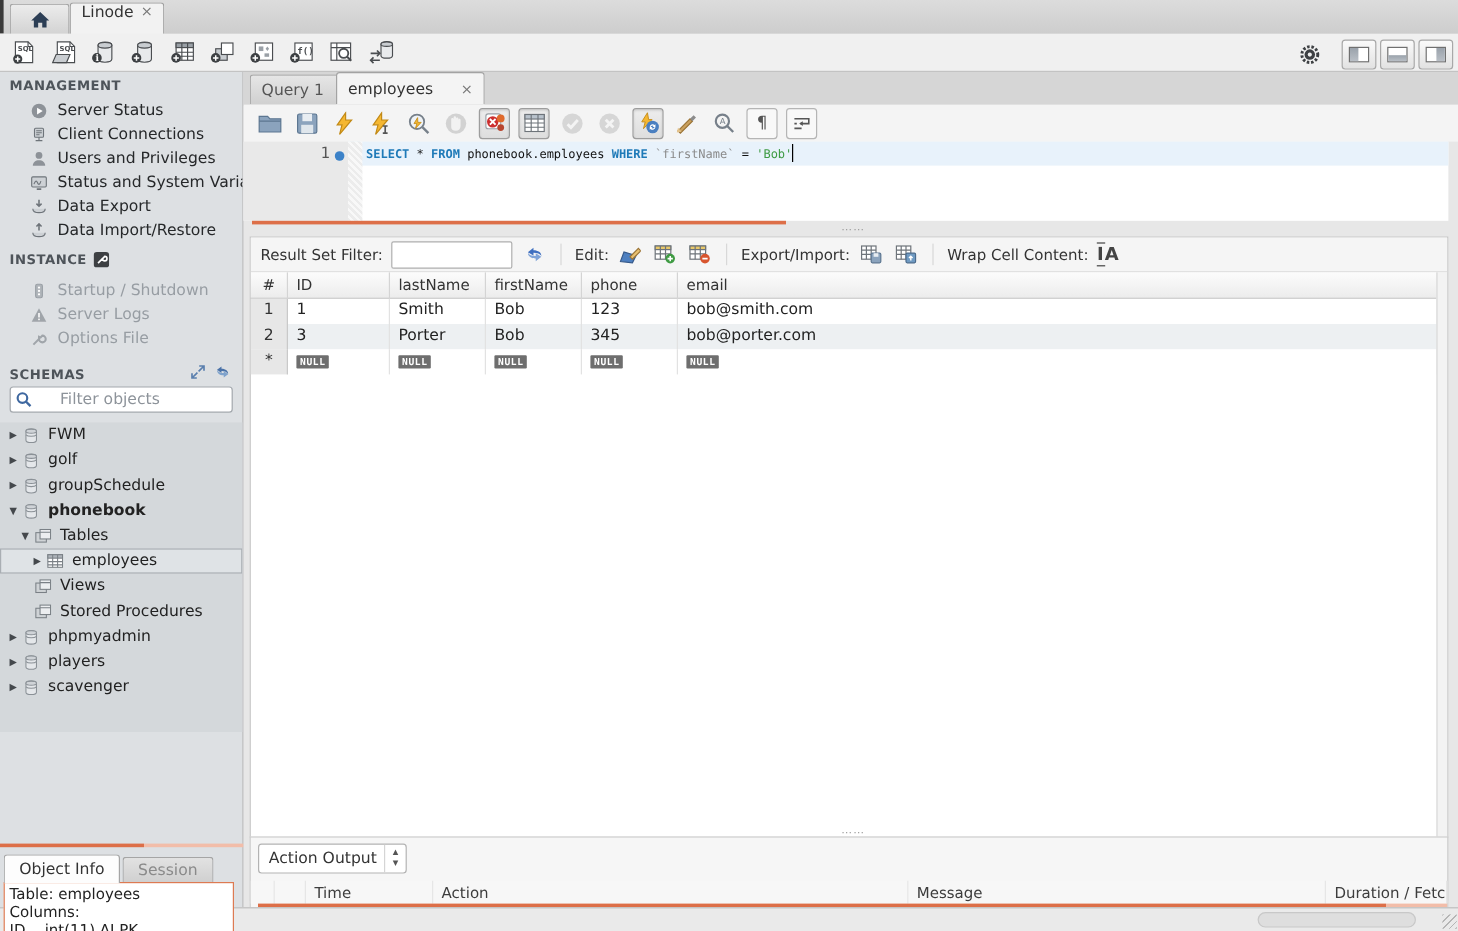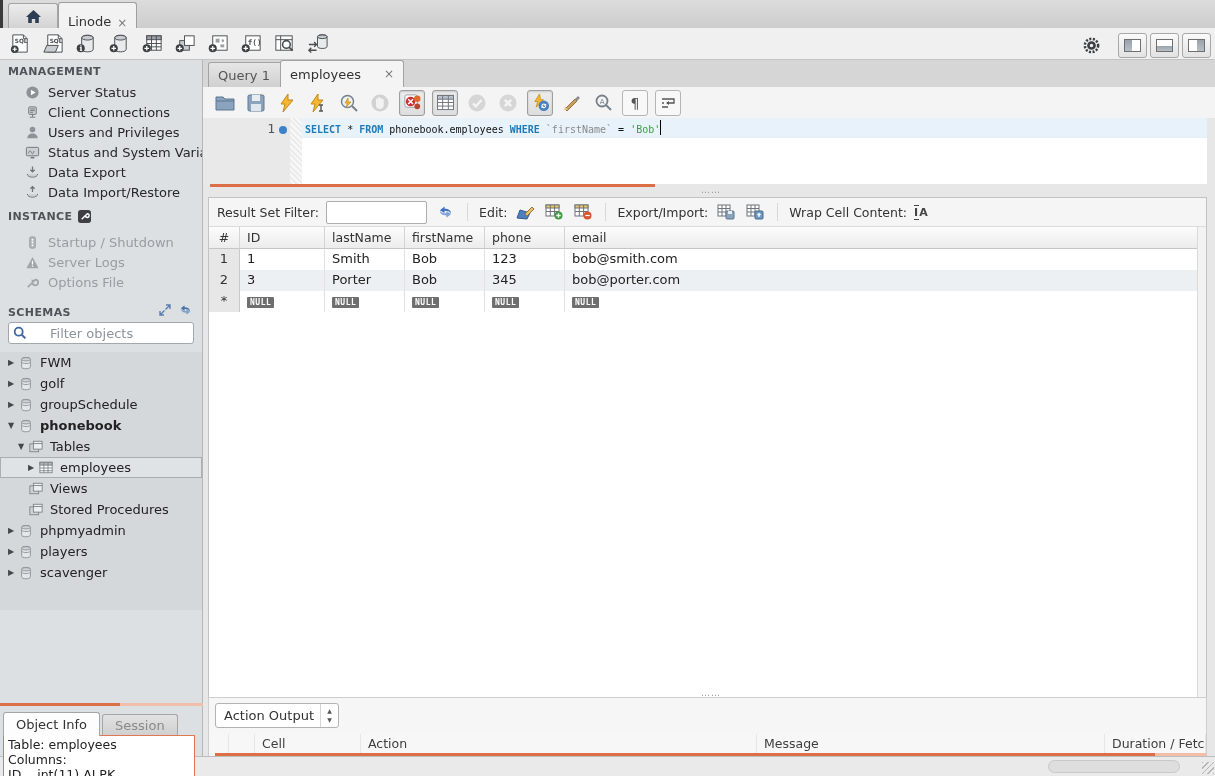--- a/index.html
+++ b/index.html
@@ -9,7 +9,7 @@
   #tabbar{top:0;left:0;width:1215px;height:28px;background:linear-gradient(#dcdcdc,#cdcdcd);border-bottom:1px solid #aeaeae;}
   #tabbar .darkedge{position:absolute;left:0;top:0;width:3px;height:28px;background:#3a3a3a;}
   .hometab{position:absolute;left:8px;top:3px;width:48px;height:25px;background:linear-gradient(#ececec,#d2d2d2);border:1px solid #a5a5a5;border-bottom:none;border-radius:3px 3px 0 0;display:flex;align-items:center;justify-content:center;}
-  .wintab{position:absolute;left:58px;top:2px;height:26px;background:#f2f2f2;border:1px solid #9f9f9f;border-bottom:none;border-radius:3px 3px 0 0;display:flex;align-items:flex-end;padding:0 9px;gap:6px;color:#333;}
+  .wintab{position:absolute;left:58px;top:2px;height:26px;background:#f2f2f2;border:1px solid #9f9f9f;border-bottom:none;border-radius:3px 3px 0 0;display:flex;align-items:flex-start;padding:0 9px;gap:6px;color:#333;}
   .closex{color:#777;font-size:12px;line-height:1;}
   
   #maintoolbar{top:28px;left:0;width:1215px;height:32px;background:#f0f0f0;border-bottom:1px solid #c3c3c3;display:flex;align-items:center;padding-left:6px;box-sizing:border-box;}

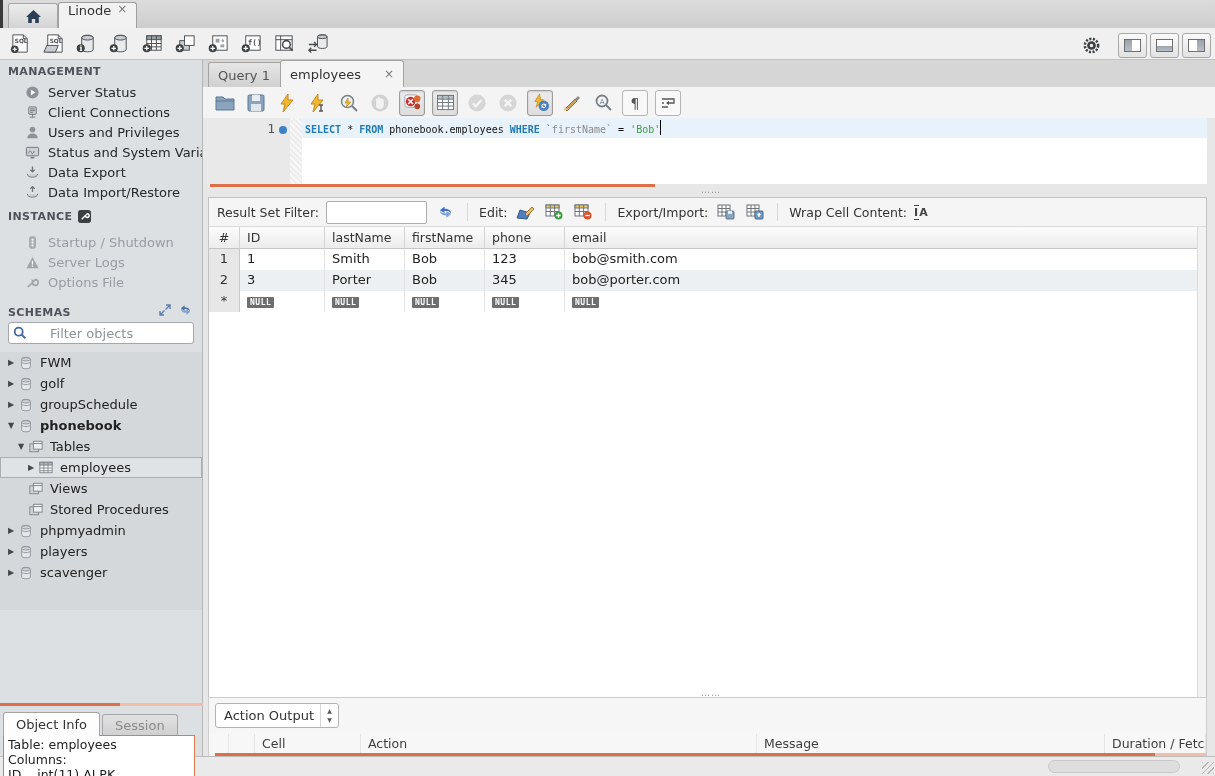--- a/index.html
+++ b/index.html
@@ -80,7 +80,7 @@
   #rfilter{width:95px;height:19px;border:1px solid #aeaeae;border-radius:2px;background:#fff;font-family:inherit;outline:none;}
   .rt-sep{width:1px;height:18px;background:#d8d8d8;margin:0 4px;}
   .rti{width:22px;height:20px;display:flex;align-items:center;justify-content:center;}
-  .wrapcell{font-size:11px;color:#444;font-weight:bold;letter-spacing:1px;}
+  .wrapcell{font-size:15px;color:#444;font-weight:bold;letter-spacing:1px;}
   .wrapcell .ibar{border-top:1px solid #444;border-bottom:1px solid #444;}
   #grid{position:absolute;top:29px;left:0;right:8px;}
   .grow{display:flex;height:21px;align-items:stretch;}

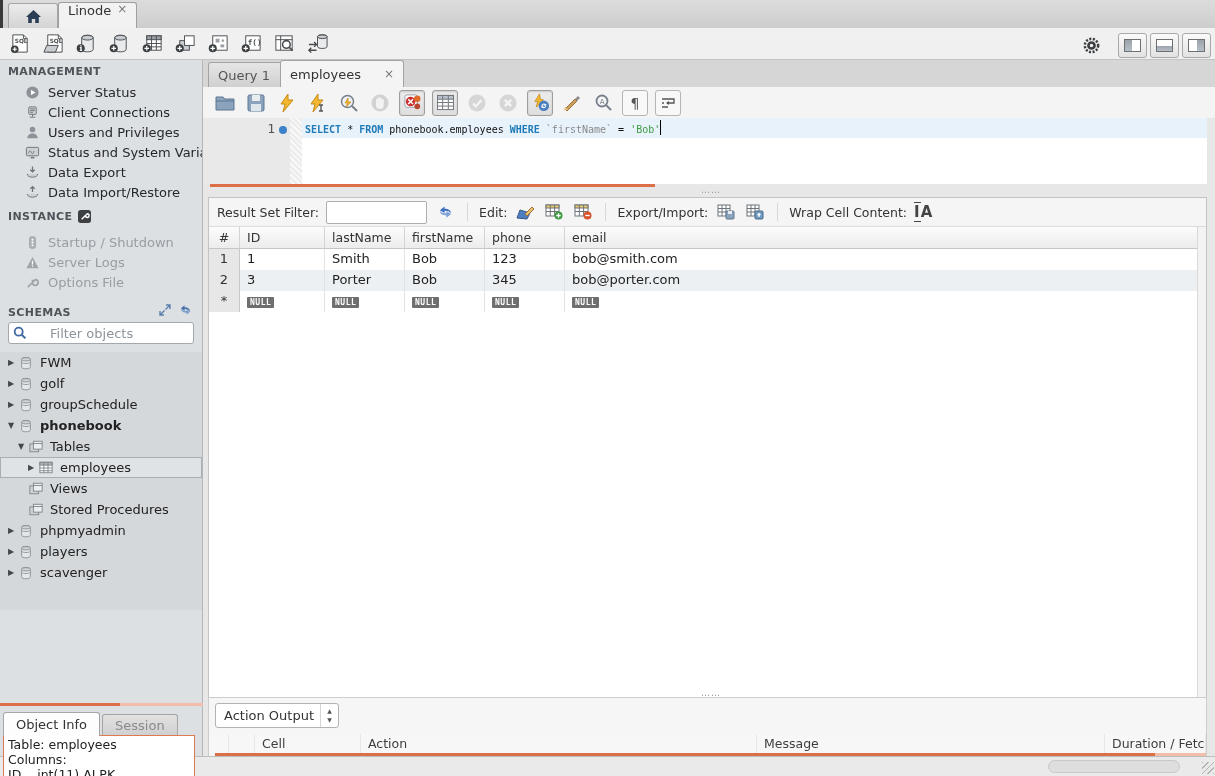--- a/index.html
+++ b/index.html
@@ -743,7 +743,7 @@
     <div id="aohead">
         <div class="aocell" style="width: 20px;"></div>
         <div class="aocell" style="width: 26px;"></div>
-        <div class="aocell" style="width: 106px;">Cell</div>
+        <div class="aocell" style="width: 106px;">Time</div>
         <div class="aocell" style="width: 396px;">Action</div>
         <div class="aocell" style="width: 348px;">Message</div>
         <div class="aocell" style="flex: 1 1 0%;">Duration / Fetch</div>

